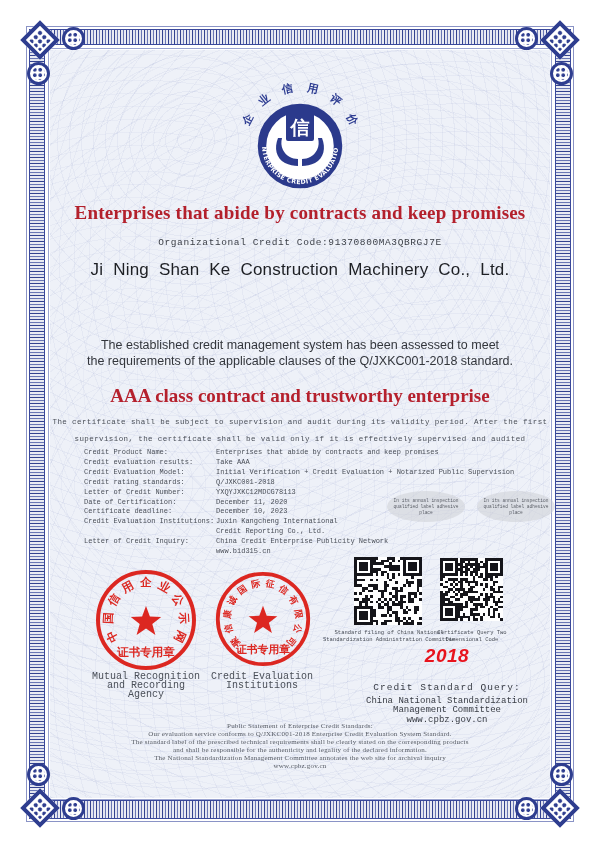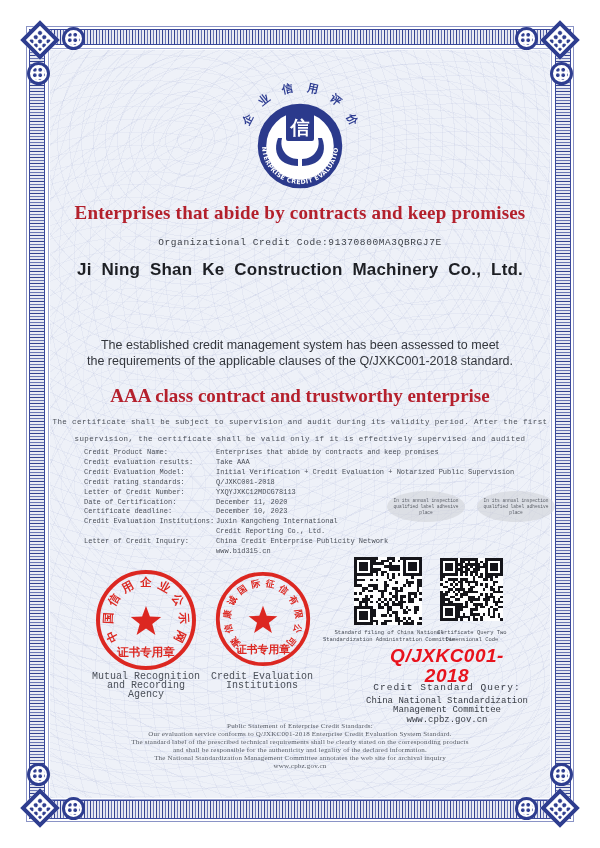--- a/index.html
+++ b/index.html
@@ -31,7 +31,7 @@
   .ctr{left:0;width:100%;text-align:center;}
   .title{font-family:"Liberation Serif",serif;font-weight:bold;font-size:19px;color:#b3202c;letter-spacing:.2px;}
   .orgcode{font-family:"Liberation Mono",monospace;font-size:9.5px;color:#3b3f47;letter-spacing:.6px;text-align:center;}
-  .company{font-size:17px;font-weight:bold;color:#1d1f24;word-spacing:5px;letter-spacing:.2px;}
+  .company{font-size:17px;font-weight:normal;color:#1d1f24;word-spacing:5px;letter-spacing:.2px;}
   .addr{font-family:"Liberation Mono",monospace;font-size:11.5px;color:#43474f;line-height:16px;}
   .assess{font-size:12.5px;color:#33363c;line-height:16px;}
   .award{font-family:"Liberation Serif",serif;font-weight:bold;font-size:19px;color:#b5202d;}

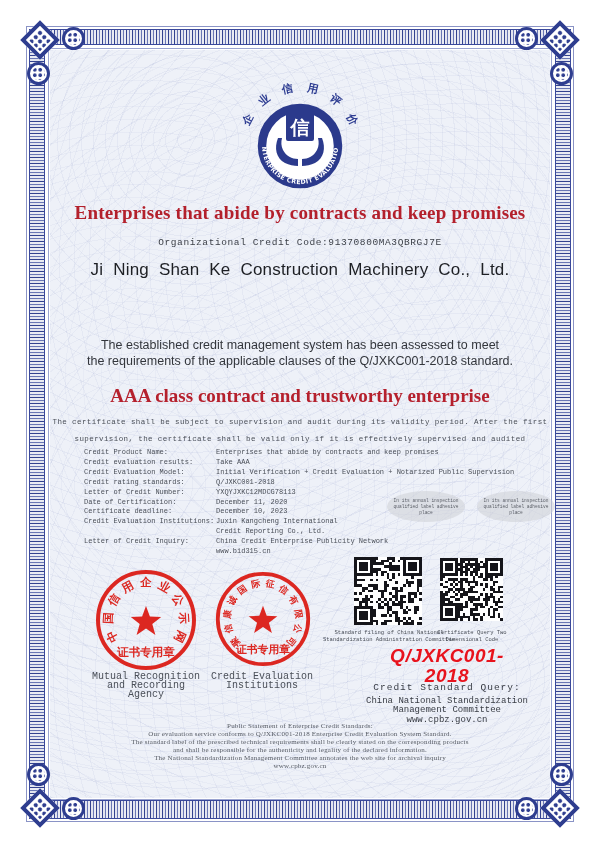--- a/index.html
+++ b/index.html
@@ -892,7 +892,6 @@
   </div>
 
   <div class="abs stdcode" style="left:357px;top:646px;width:180px">
-    <div>Q/JXKC001-</div>
       <div>2018</div>
   </div>
   <div class="abs query" style="left:337px;top:682px;width:220px">

